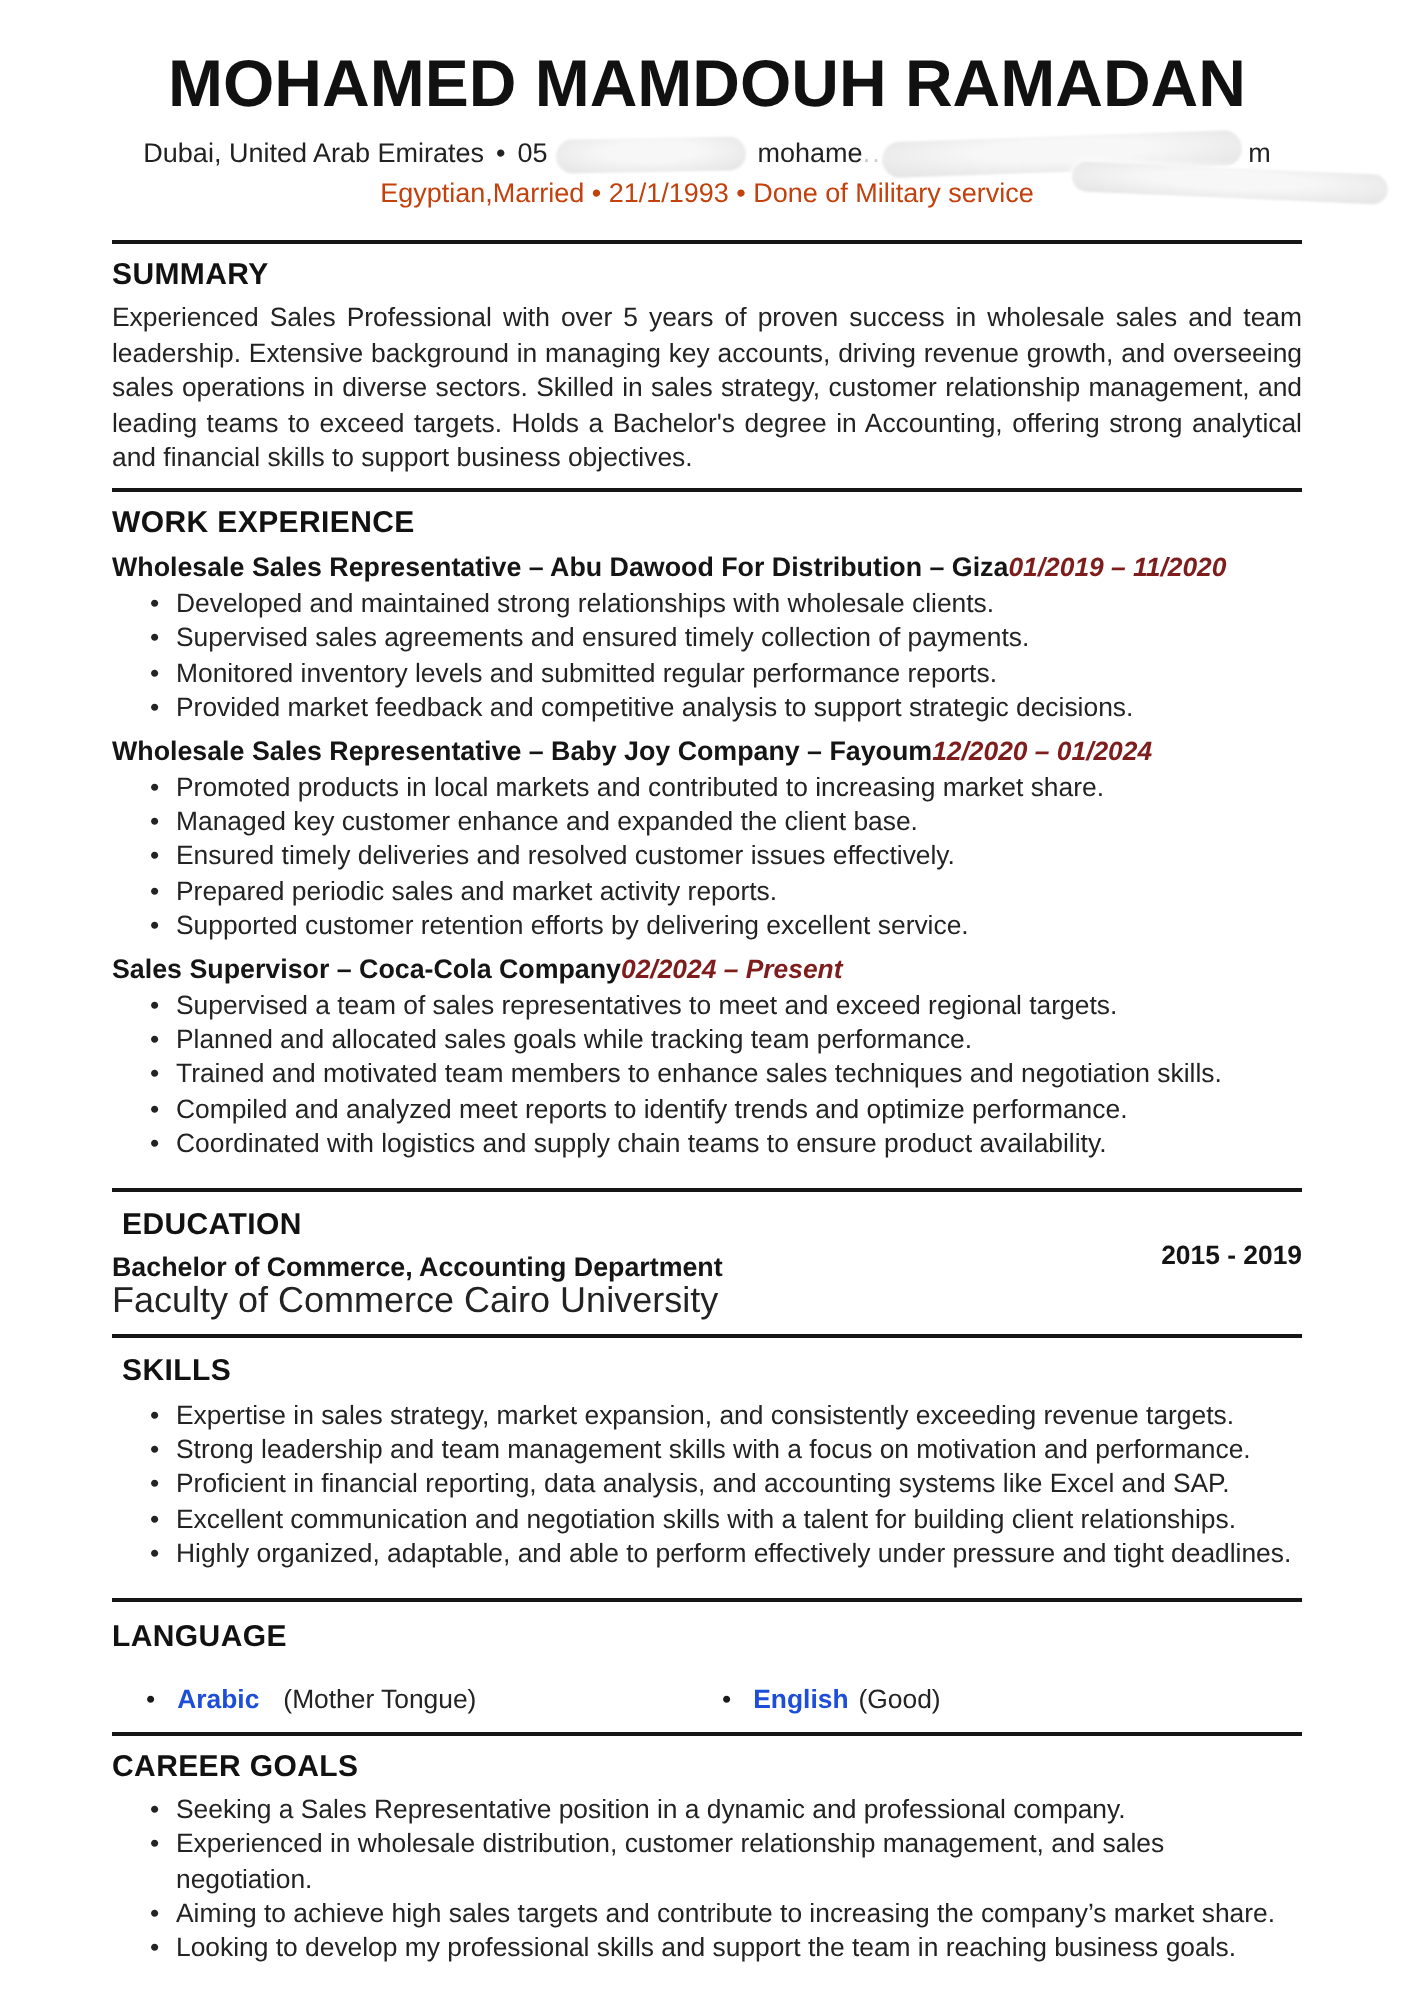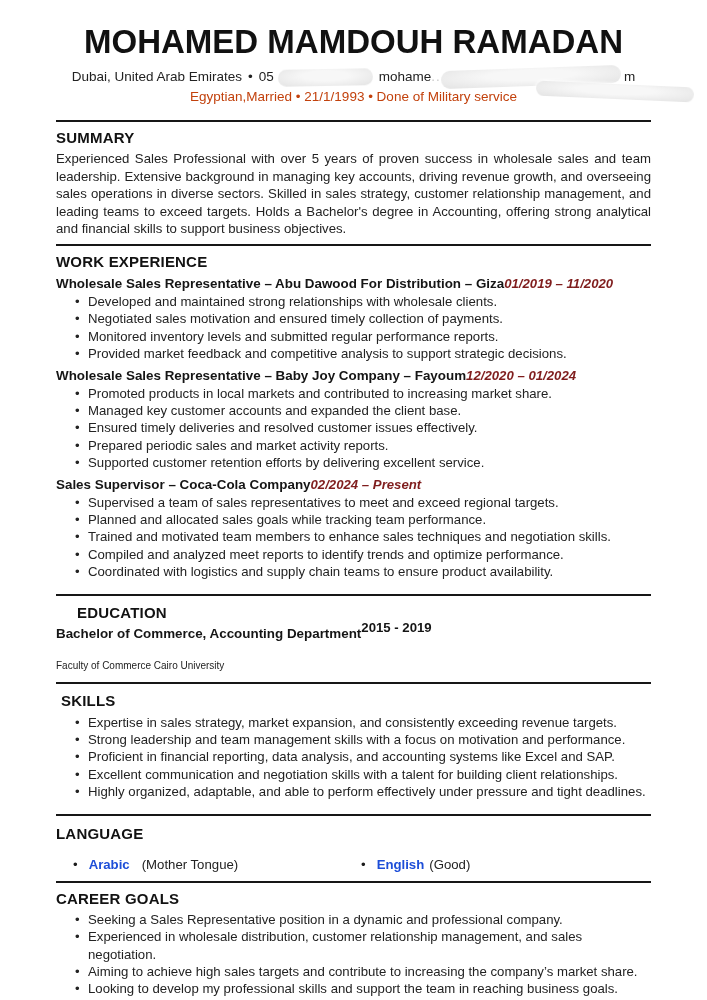--- a/index.html
+++ b/index.html
@@ -188,7 +188,7 @@
   </div>
   <ul class="bullets">
     <li>Developed and maintained strong relationships with wholesale clients.</li>
-    <li>Negotiated sales motivation and ensured timely collection of payments.</li>
+    <li>Supervised sales agreements and ensured timely collection of payments.</li>
     <li>Monitored inventory levels and submitted regular performance reports.</li>
     <li>Provided market feedback and competitive analysis to support strategic decisions.</li>
   </ul>

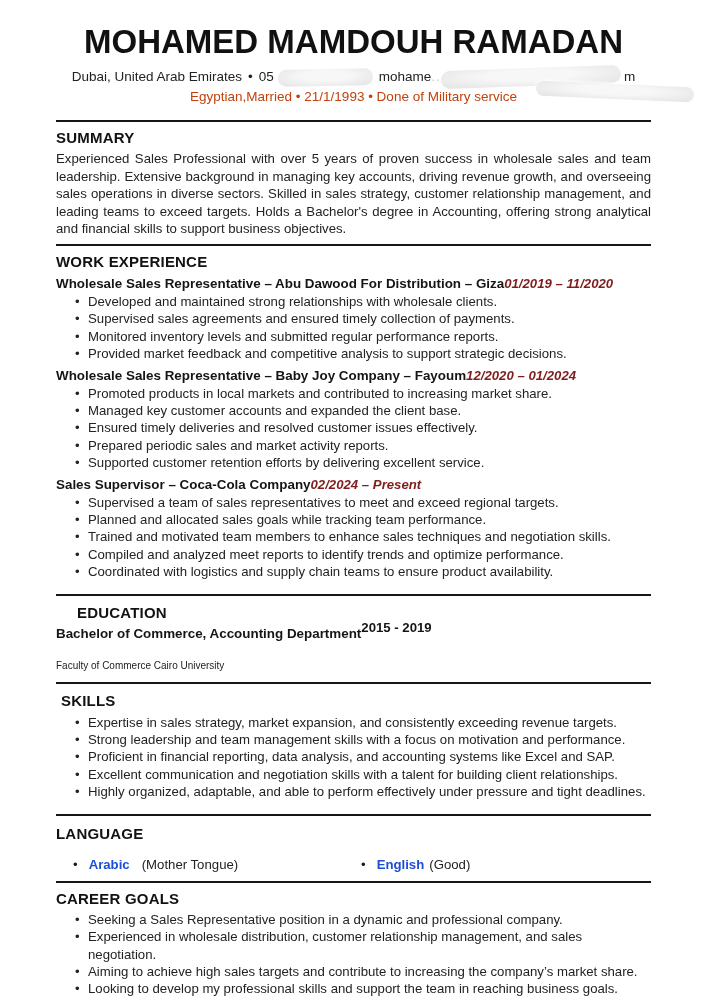--- a/index.html
+++ b/index.html
@@ -199,7 +199,7 @@
   </div>
   <ul class="bullets">
     <li>Promoted products in local markets and contributed to increasing market share.</li>
-    <li>Managed key customer accounts and expanded the client base.</li>
+    <li>Managed key customer enhance and expanded the client base.</li>
     <li>Ensured timely deliveries and resolved customer issues effectively.</li>
     <li>Prepared periodic sales and market activity reports.</li>
     <li>Supported customer retention efforts by delivering excellent service.</li>

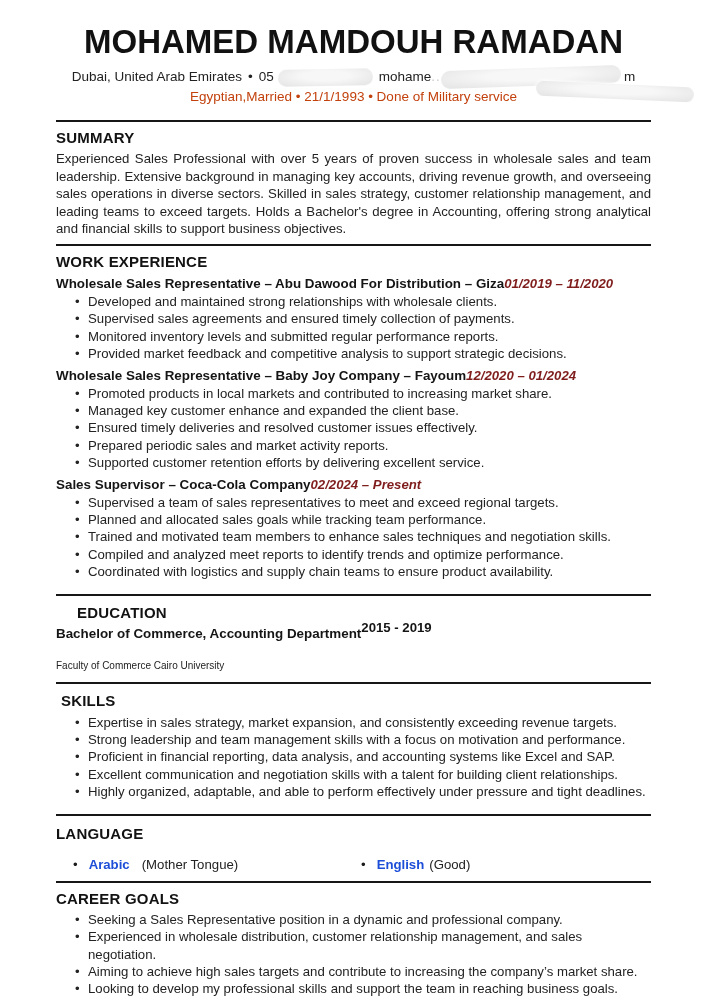--- a/index.html
+++ b/index.html
@@ -111,7 +111,7 @@
   .rule-3 { margin-top: 13px; }
 
   
-  .edu-head { margin-top: 8px; margin-left: 16px; }
+  .edu-head { margin-top: 8px; }
   .edu-row {
     display: flex;
     align-items: flex-start;

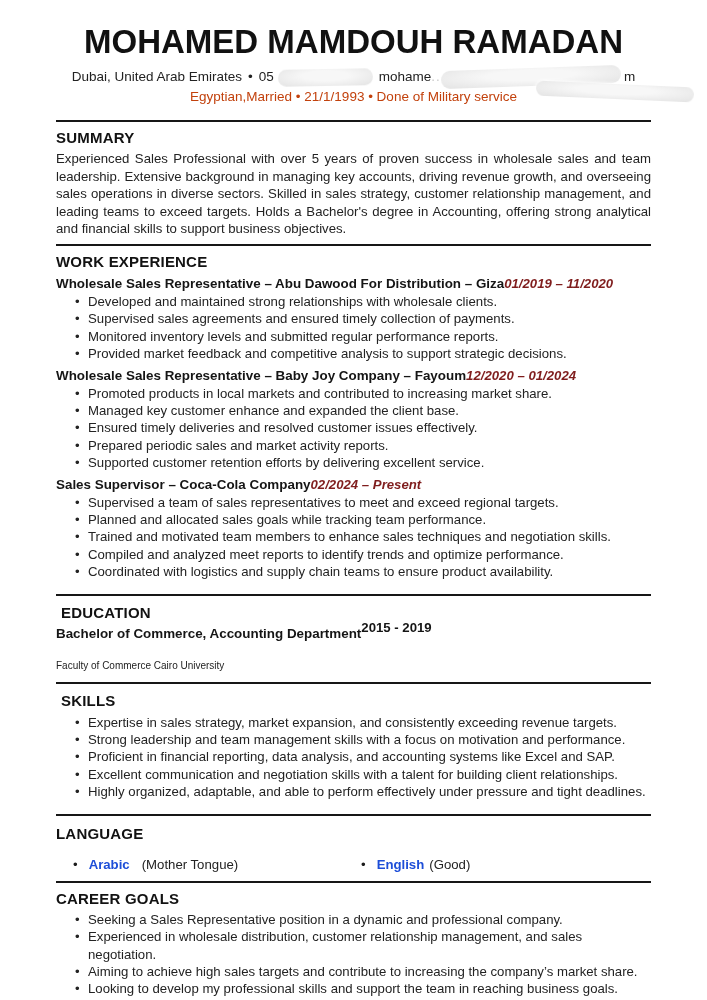--- a/index.html
+++ b/index.html
@@ -114,6 +114,7 @@
   .edu-head { margin-top: 8px; }
   .edu-row {
     display: flex;
+    justify-content: space-between;
     align-items: flex-start;
     margin-top: 3px;
     line-height: 17px;

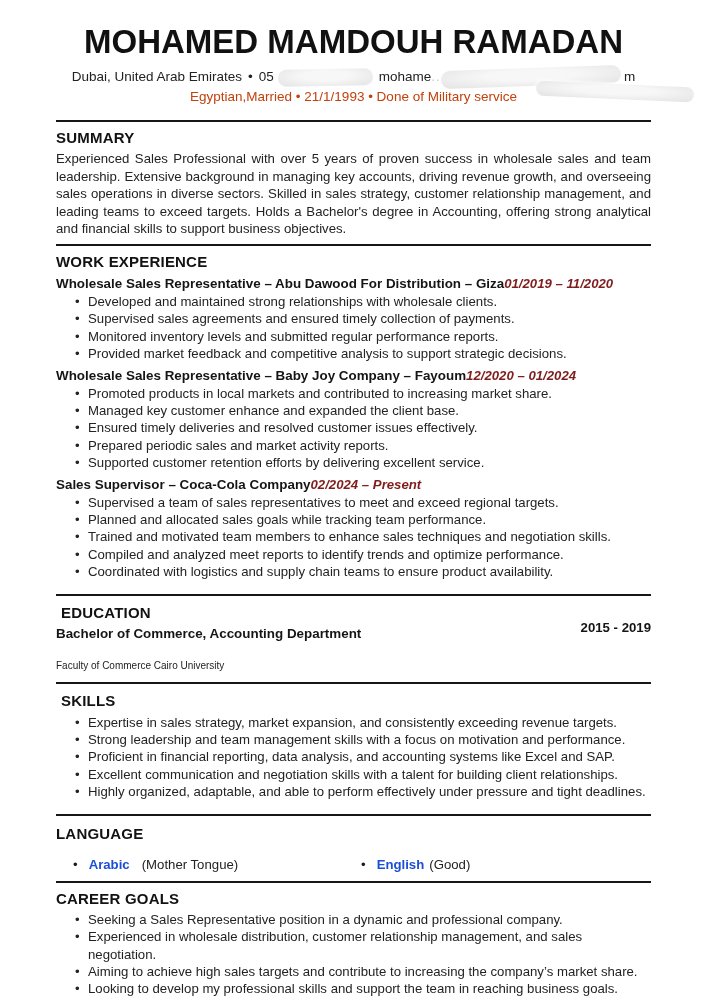--- a/index.html
+++ b/index.html
@@ -121,7 +121,7 @@
   }
   .edu-degree { font-size: 13.4px; font-weight: 700; color: #151515; }
   .edu-dates { font-size: 13.2px; font-weight: 600; color: #151515; white-space: nowrap; transform: translateY(-6px); }
-  .edu-school { font-size: 10px; line-height: 17px; color: #232323; margin-top: 15px; }
+  .edu-school { font-size: 18px; line-height: 17px; color: #232323; }
   .rule-4 { margin-top: 8px; }
 
   

